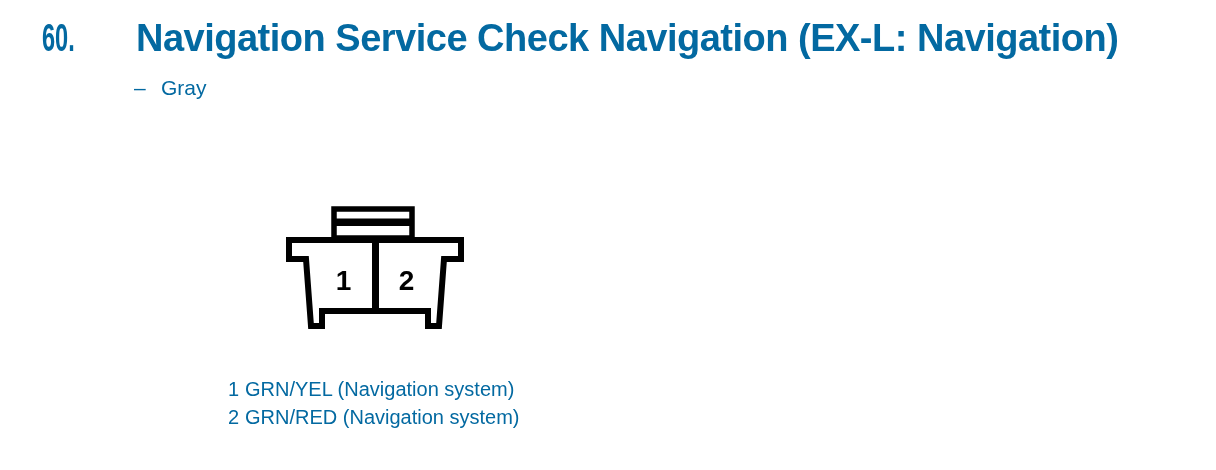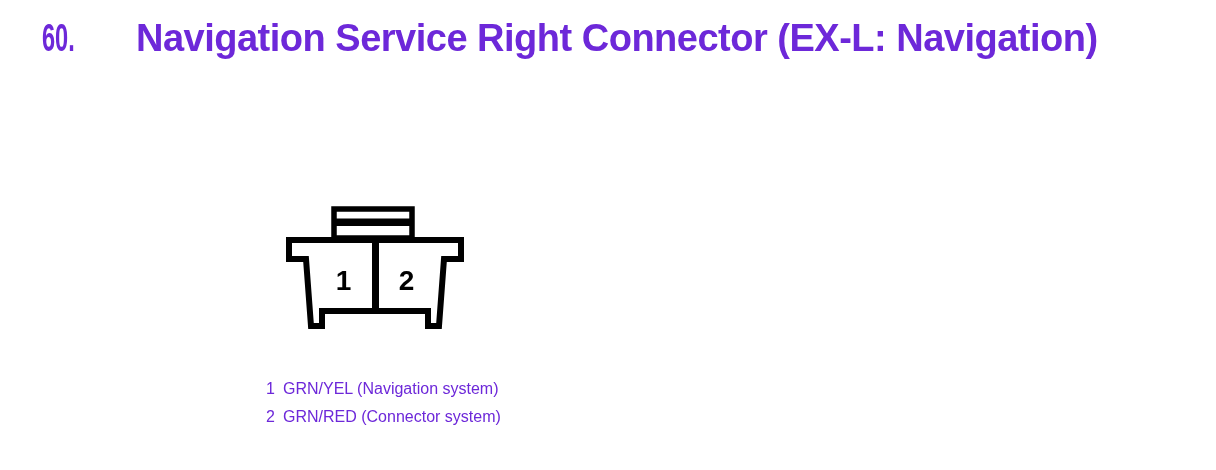--- a/index.html
+++ b/index.html
@@ -12,7 +12,7 @@
     width: 1216px;
     height: 470px;
     background: #ffffff;
-    color: #6d28d9;
+    color: #0369a1;
     font-family: "Liberation Sans", sans-serif;
     overflow: hidden;
   }

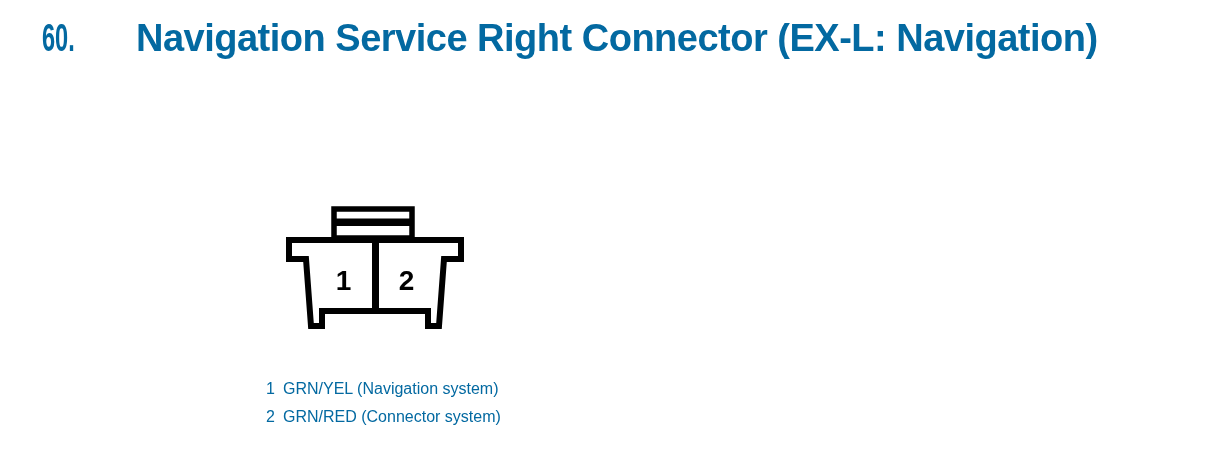--- a/index.html
+++ b/index.html
@@ -100,7 +100,7 @@
 
   <div class="entry-heading">
     <span class="entry-number">60.</span>
-    <span class="entry-title">Navigation Service Right Connector (EX-L: Navigation)</span>
+    <span class="entry-title">Navigation Service Check Navigation (EX-L: Navigation)</span>
   </div>
 
   <div class="detail-list">

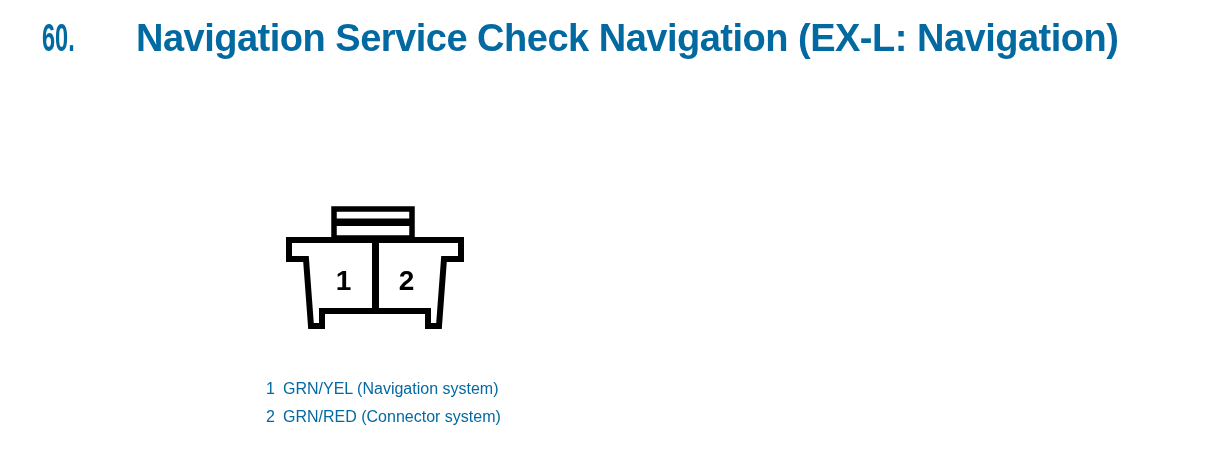--- a/index.html
+++ b/index.html
@@ -104,6 +104,9 @@
   </div>
 
   <div class="detail-list">
+    <div class="detail-row">
+      <span class="detail-dash">–</span><span>Gray</span>
+    </div>
   </div>
 
   <div class="diagram">

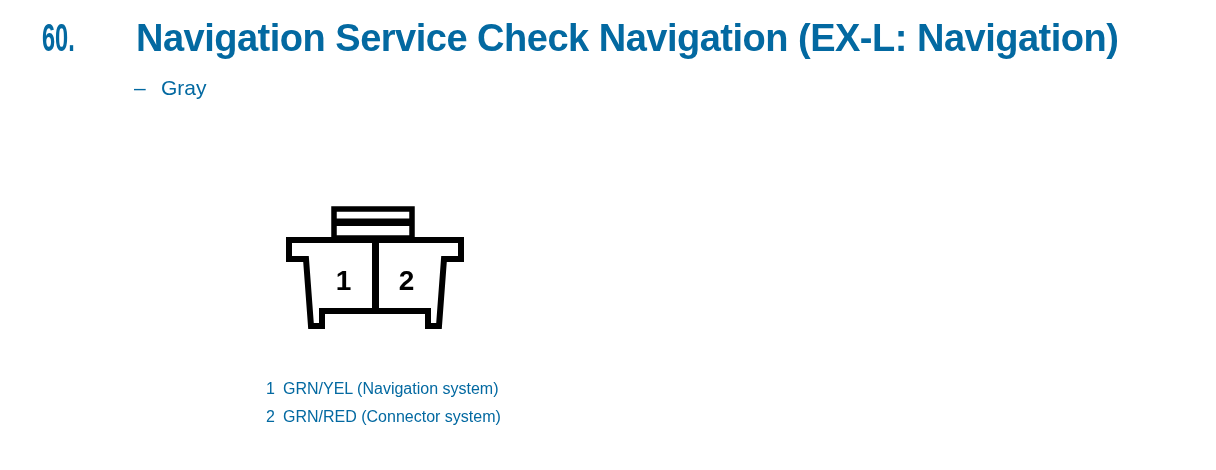--- a/index.html
+++ b/index.html
@@ -81,9 +81,8 @@
     position: absolute;
     left: 228px;
     top: 375px;
-    font-size: 16px;
+    font-size: 20px;
     line-height: 28px;
-    margin-left: 38px;
   }
   .pin-row {
     white-space: nowrap;

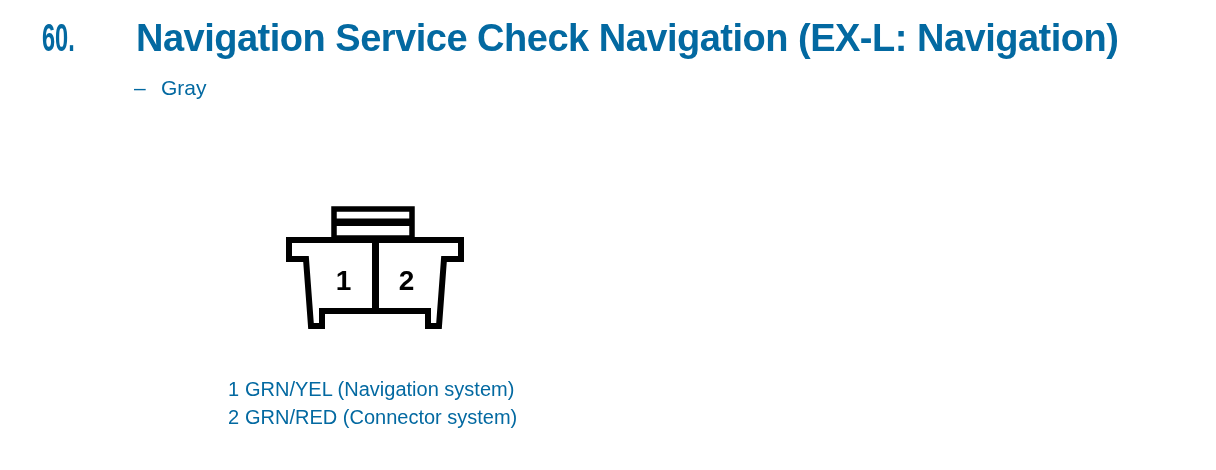--- a/index.html
+++ b/index.html
@@ -128,7 +128,7 @@
       <span class="pin-num">1</span><span>GRN/YEL (Navigation system)</span>
     </div>
     <div class="pin-row">
-      <span class="pin-num">2</span><span>GRN/RED (Connector system)</span>
+      <span class="pin-num">2</span><span>GRN/RED (Navigation system)</span>
     </div>
   </div>
 

